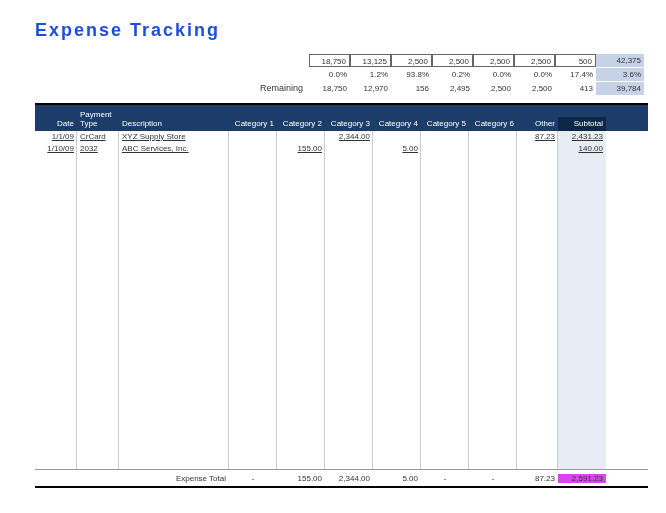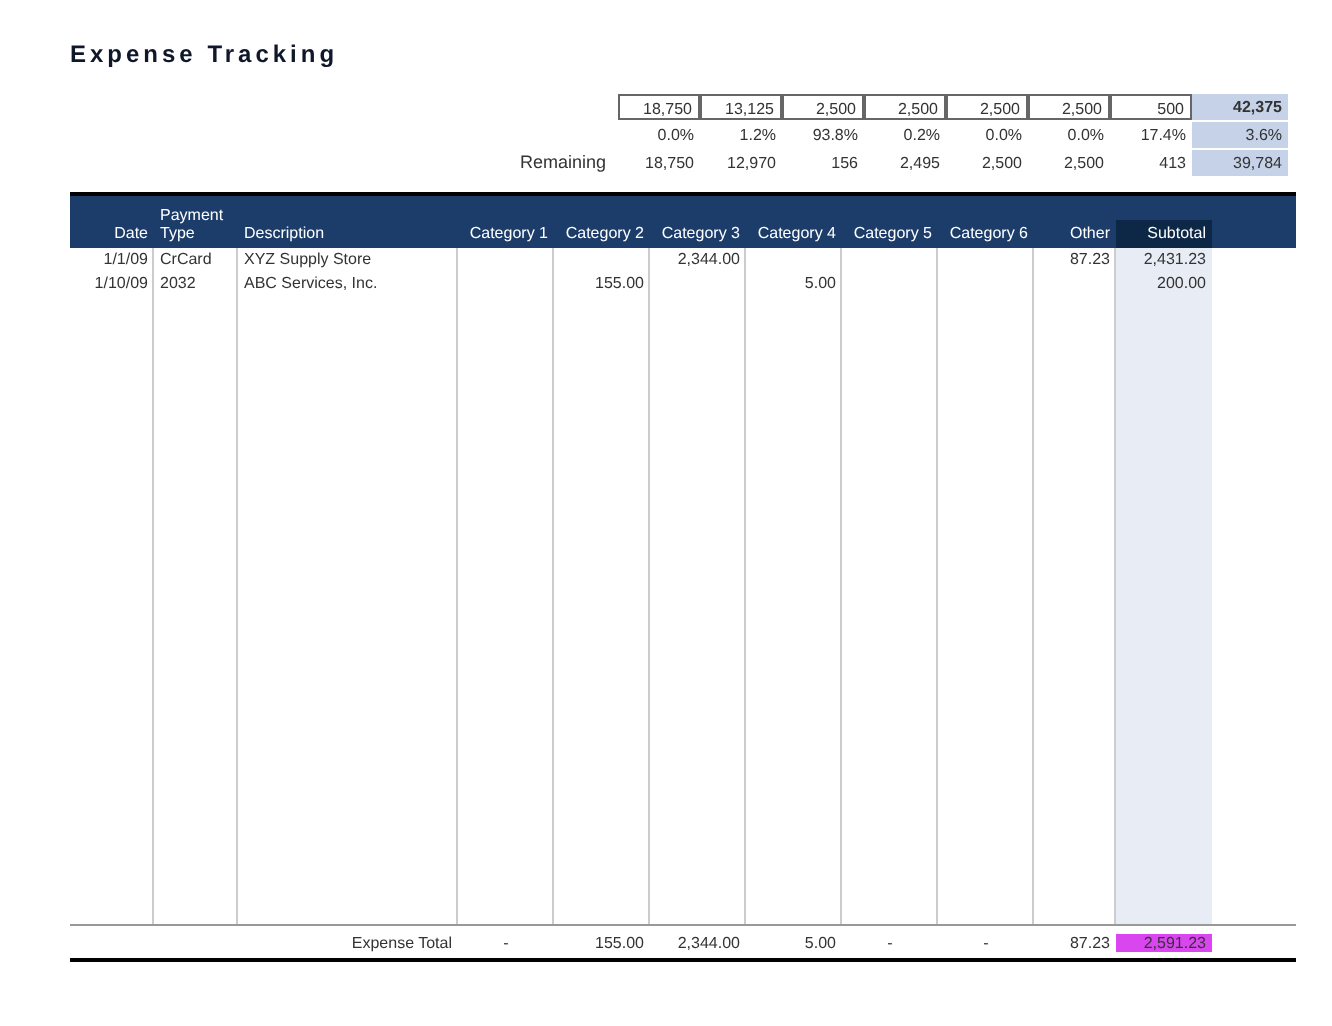--- a/index.html
+++ b/index.html
@@ -18,9 +18,9 @@
     padding: 20px 18px 18px 35px;
   }
   .title {
-    font-size: 12px;
+    font-size: 18px;
     font-weight: bold;
-    color: #0f172a;
+    color: #1d4ed8;
     letter-spacing: 2px;
     margin-bottom: 12px;
   }

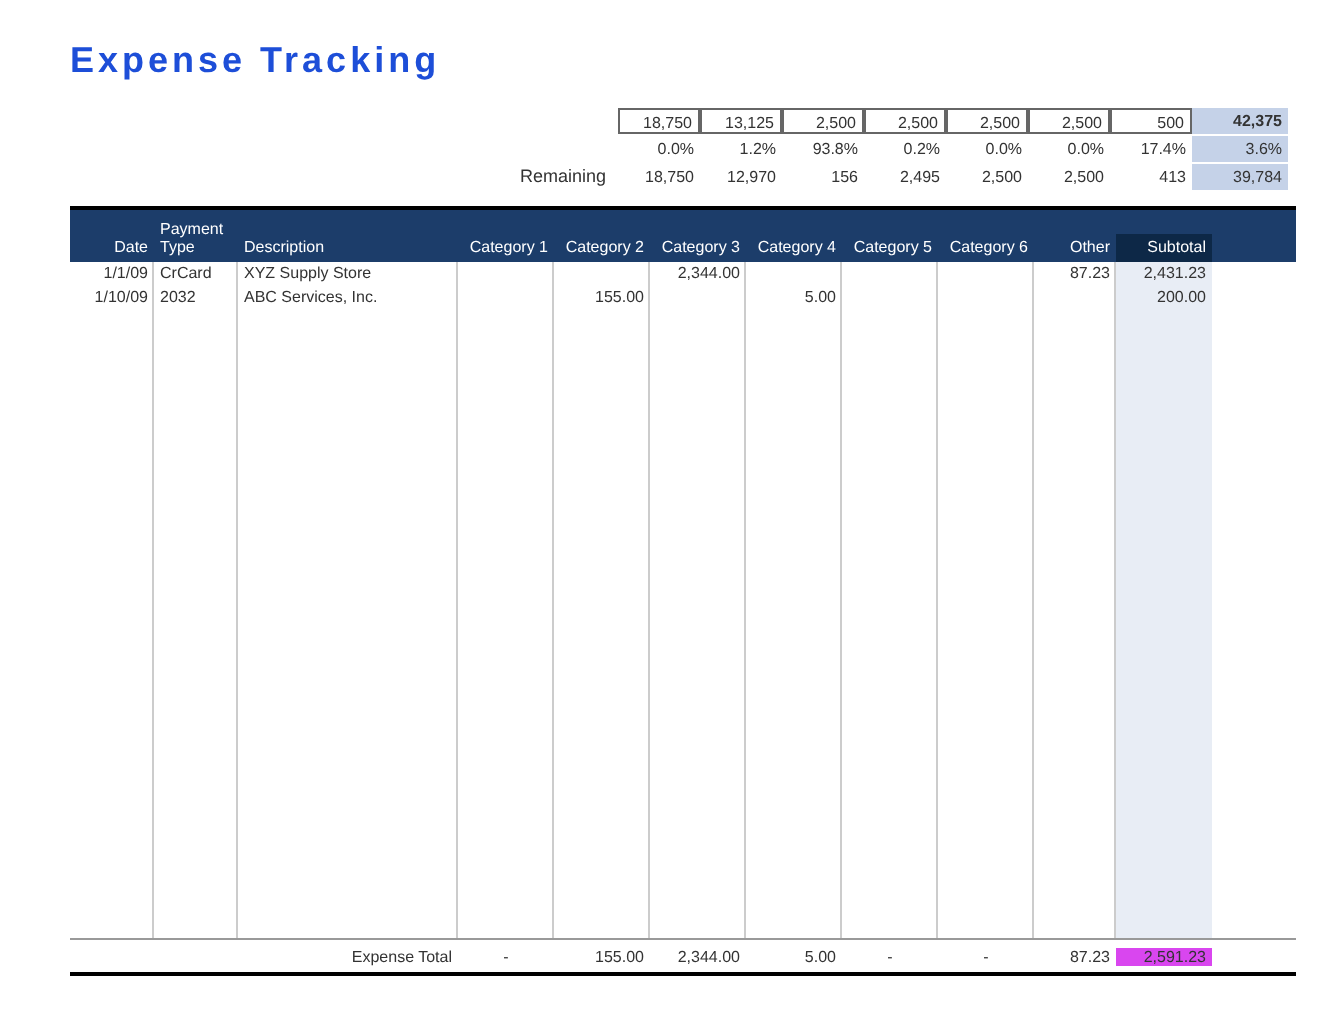--- a/index.html
+++ b/index.html
@@ -67,7 +67,7 @@
     line-height: 11px;
   }
   .summary-total.budget-total {
-    font-weight: bold;
+    font-weight: normal;
   }
   .table-wrap {
     position: relative;

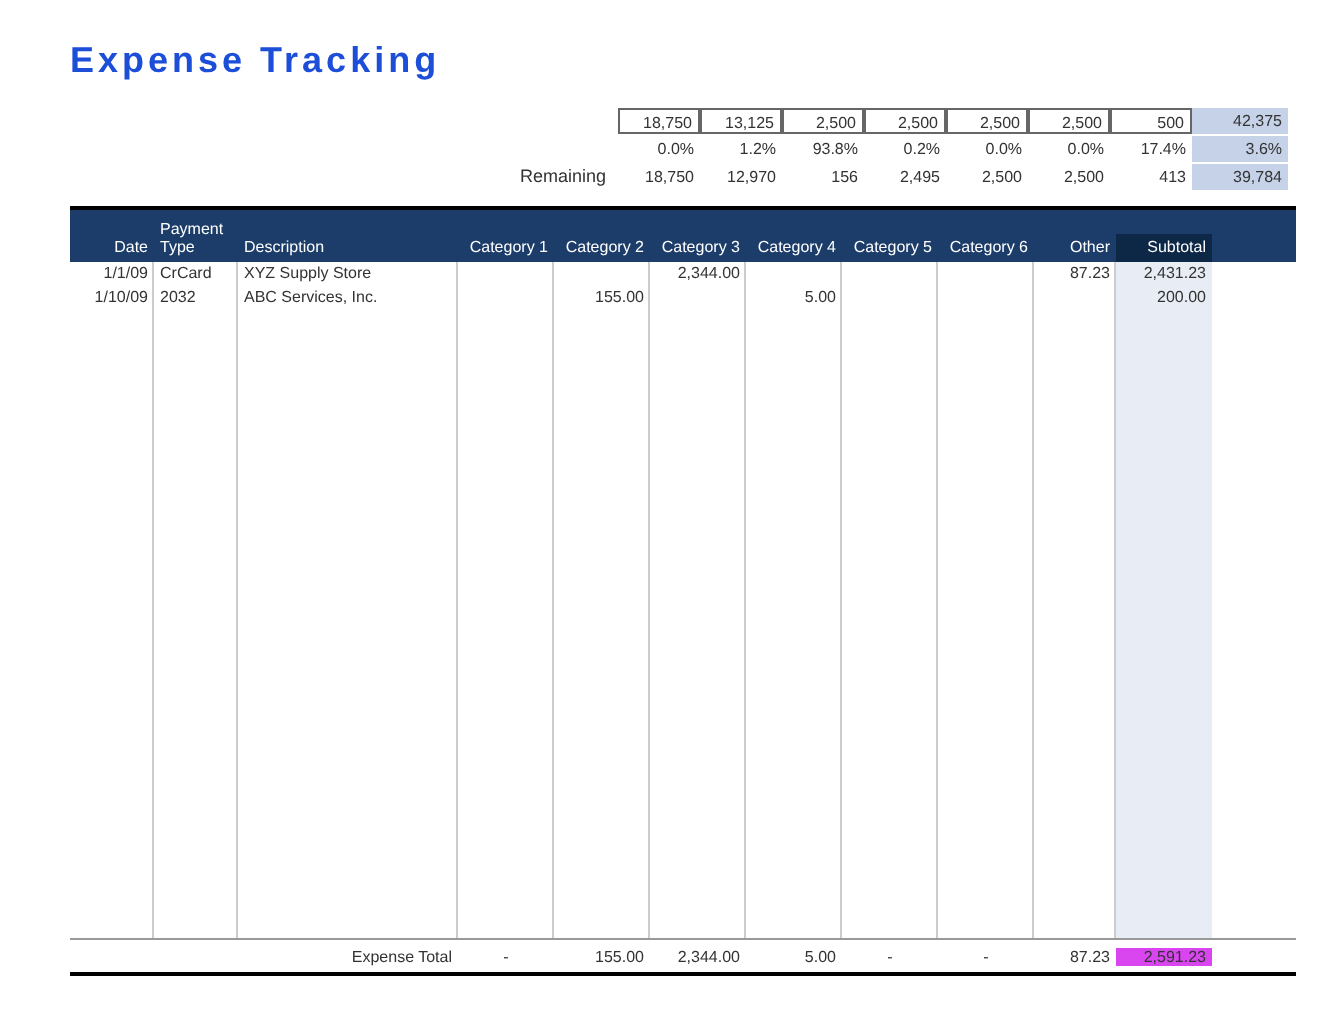--- a/index.html
+++ b/index.html
@@ -126,6 +126,7 @@
     padding: 0 3px;
     box-sizing: border-box;
     line-height: 12px;
+    text-decoration: underline;
   }
   .td.date { width: 42px; text-align: right; }
   .td.ptype { width: 42px; text-align: left; }

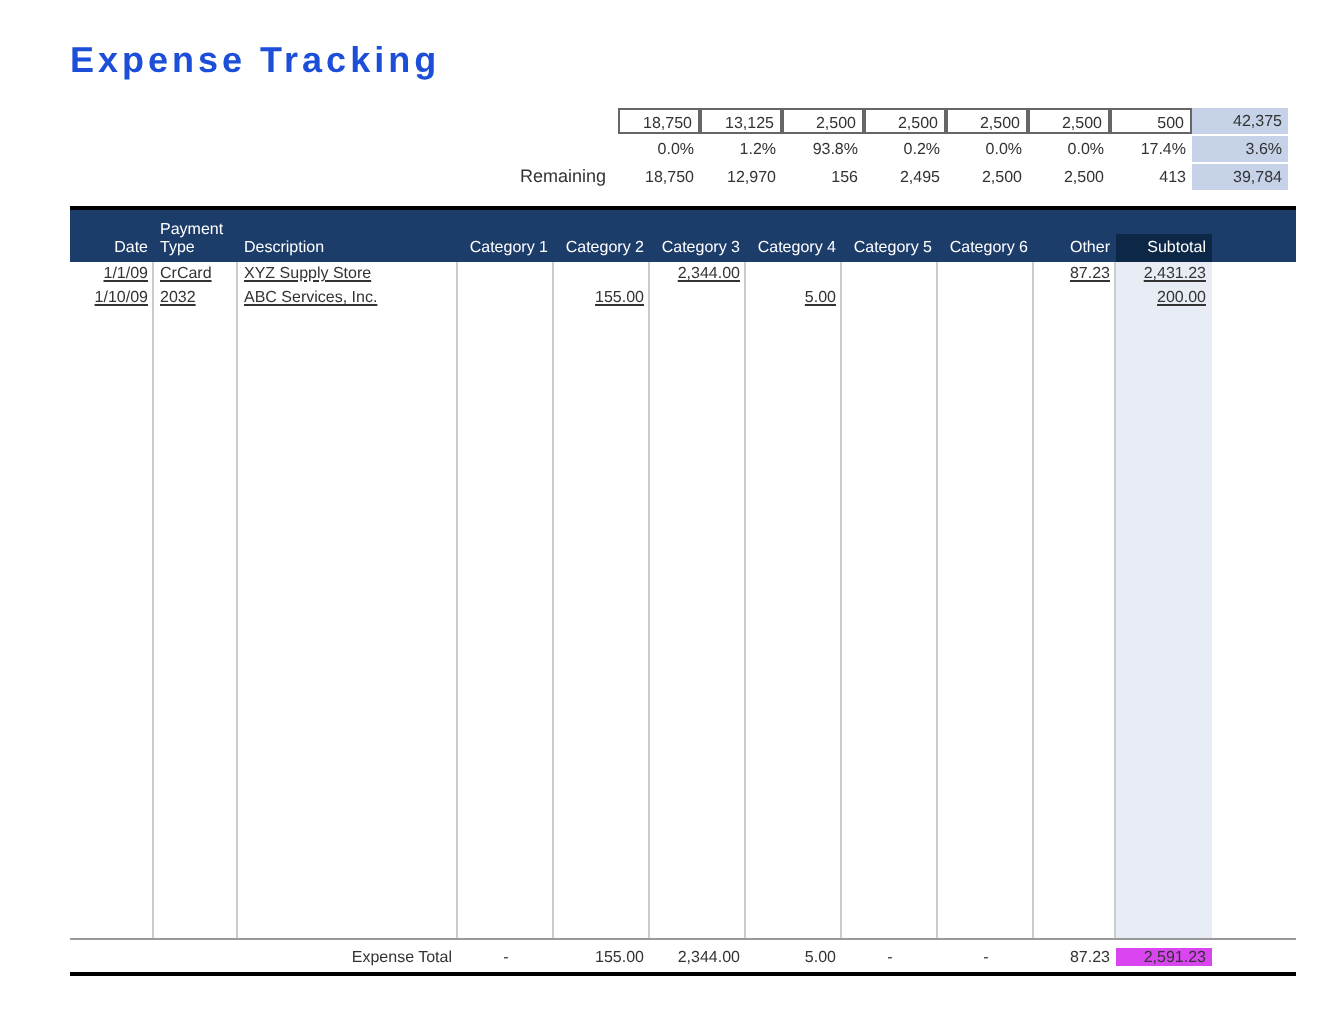--- a/index.html
+++ b/index.html
@@ -247,7 +247,7 @@
         <div class="td cat"></div>
         <div class="td cat"></div>
         <div class="td other"></div>
-        <div class="td sub">200.00</div>
+        <div class="td sub">140.00</div>
       </div>
     </div>
 

